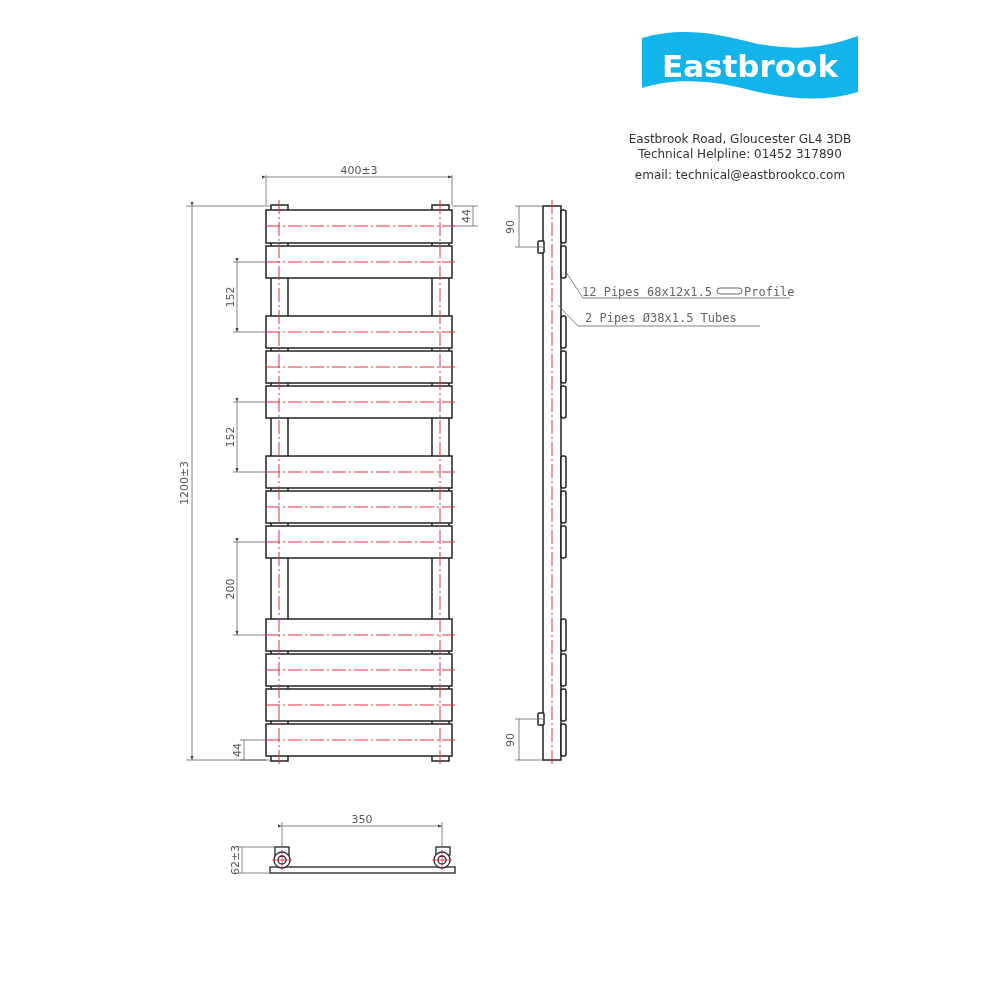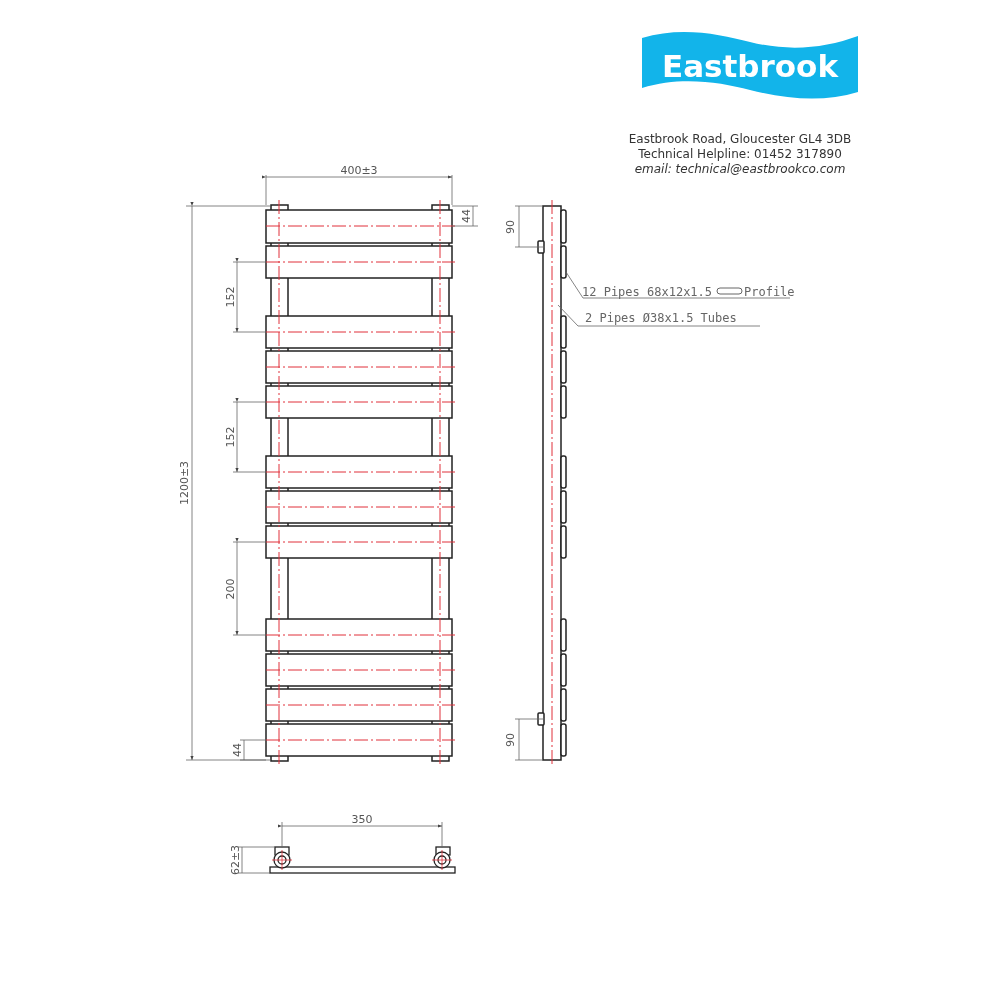--- a/index.html
+++ b/index.html
@@ -20,7 +20,7 @@
 
 <div class="addr" style="top:132px;">Eastbrook Road, Gloucester GL4 3DB</div>
 <div class="addr" style="top:147px;">Technical Helpline: 01452 317890</div>
-<div class="addr" style="top:162px;font-style:italic;">email: technical@eastbrookco.com</div>
+<div class="addr" style="top:168px;">email: technical@eastbrookco.com</div>
 
 <svg id="drawing" width="1000" height="1000" viewBox="0 0 1000 1000">
   <defs>

